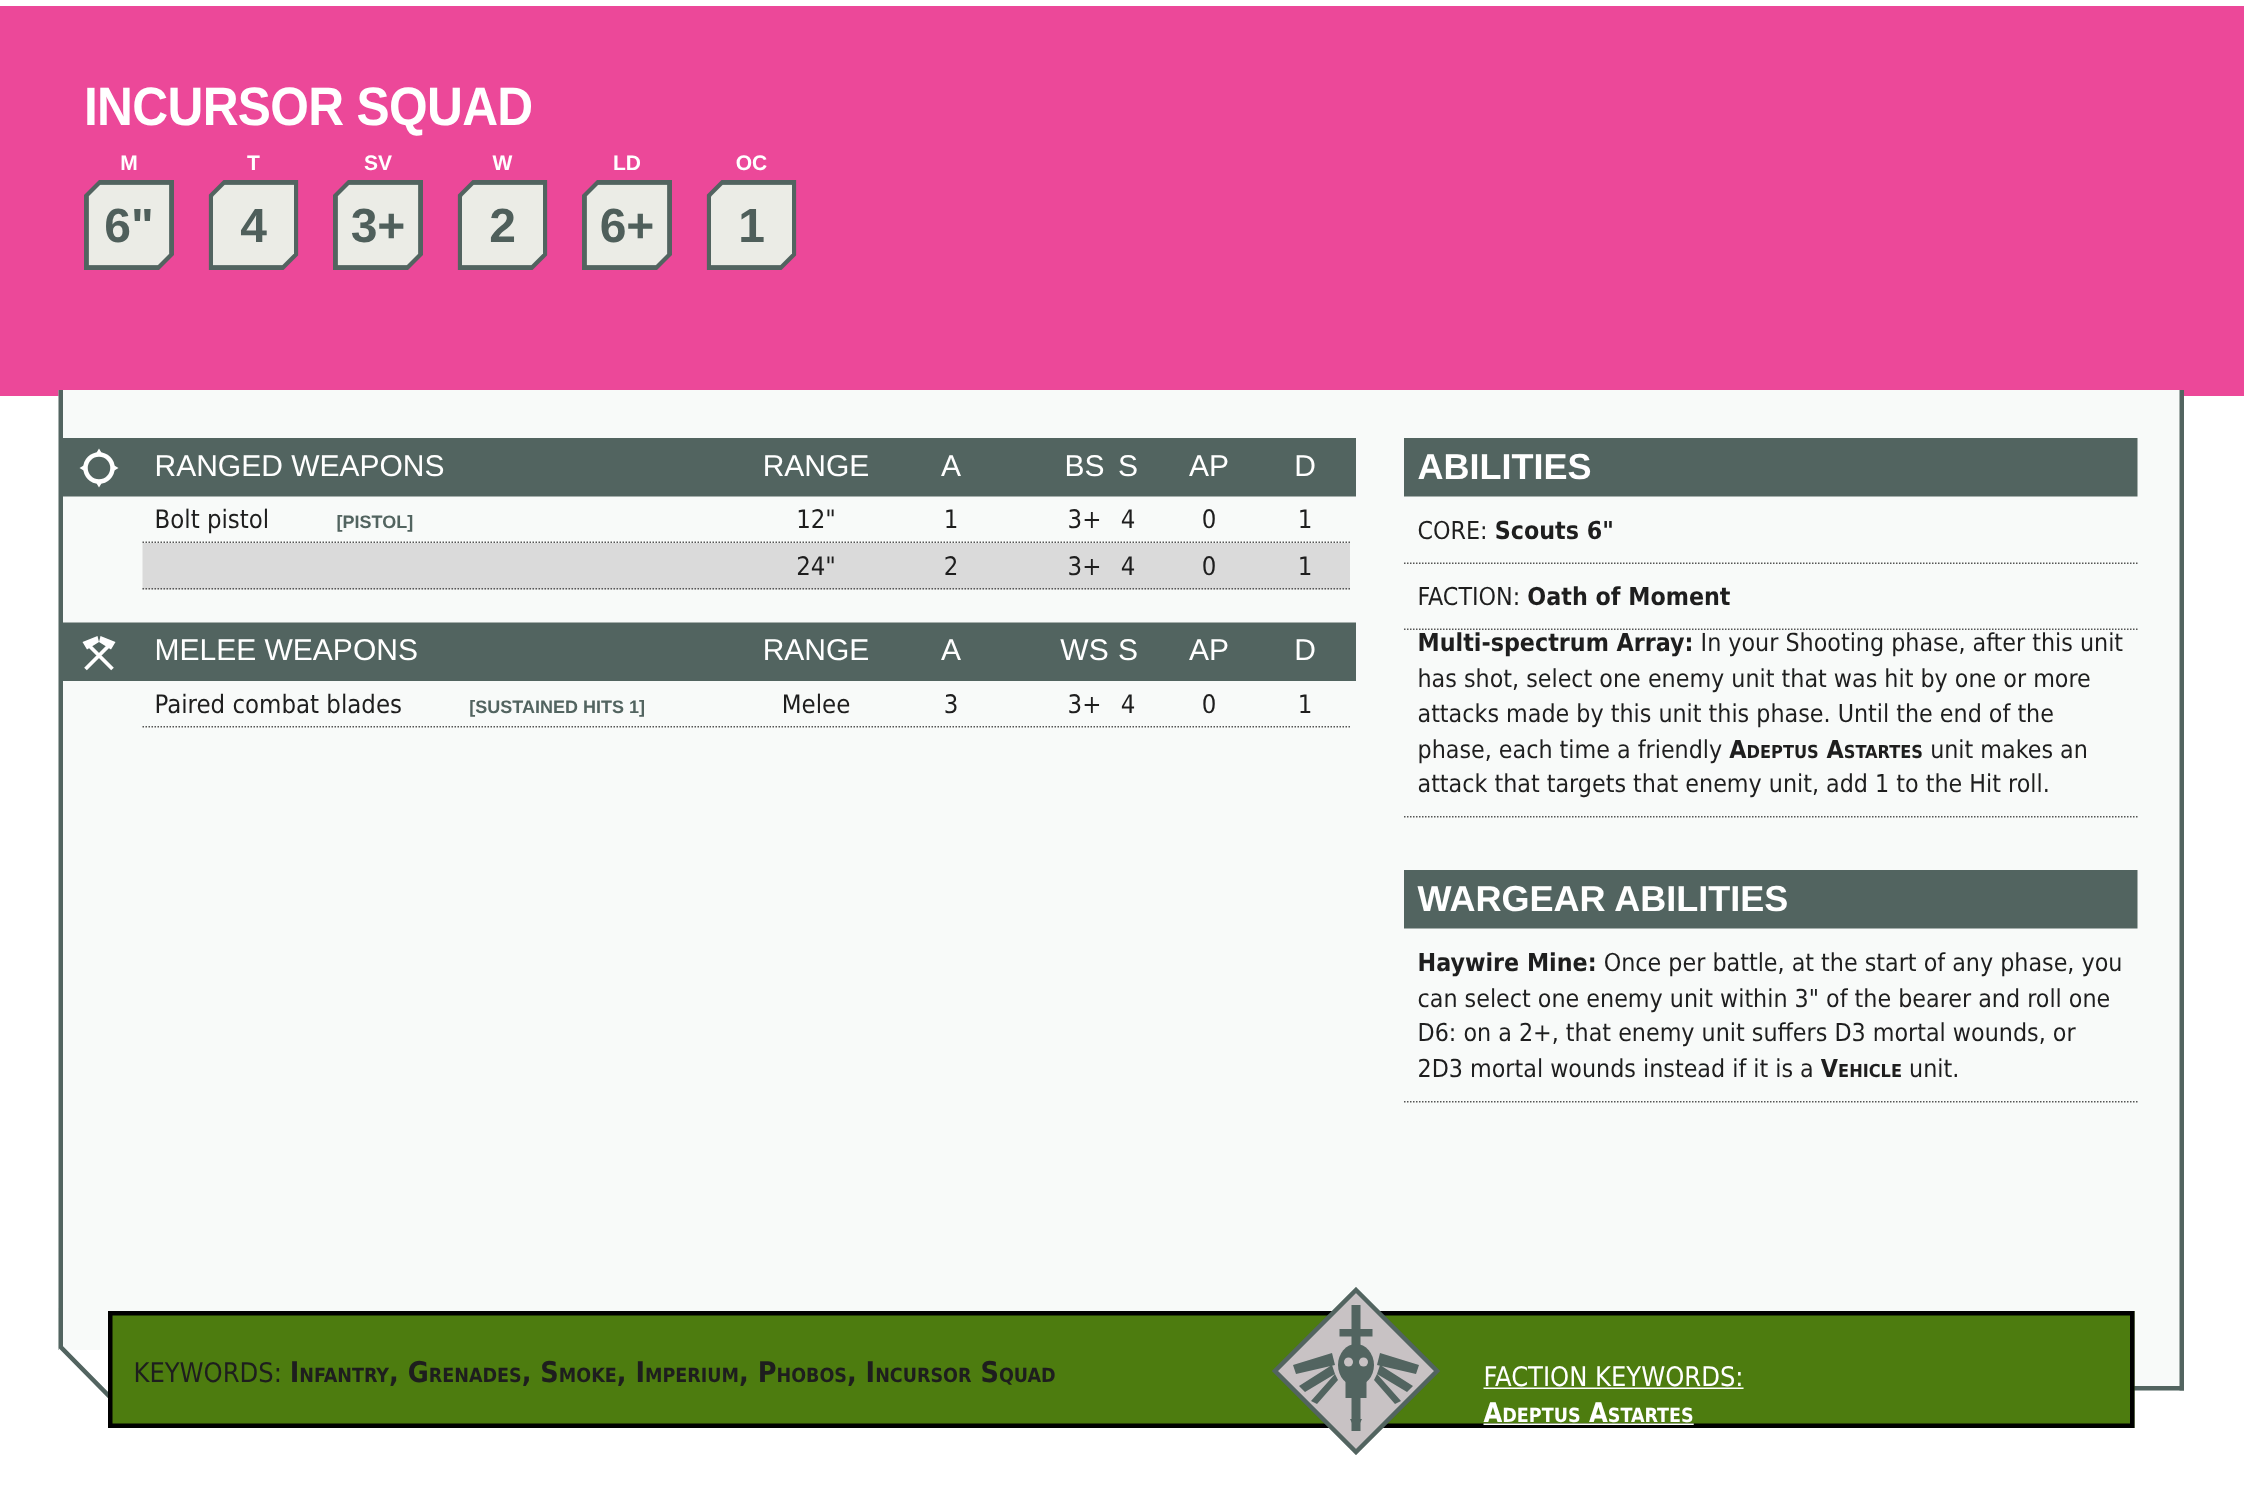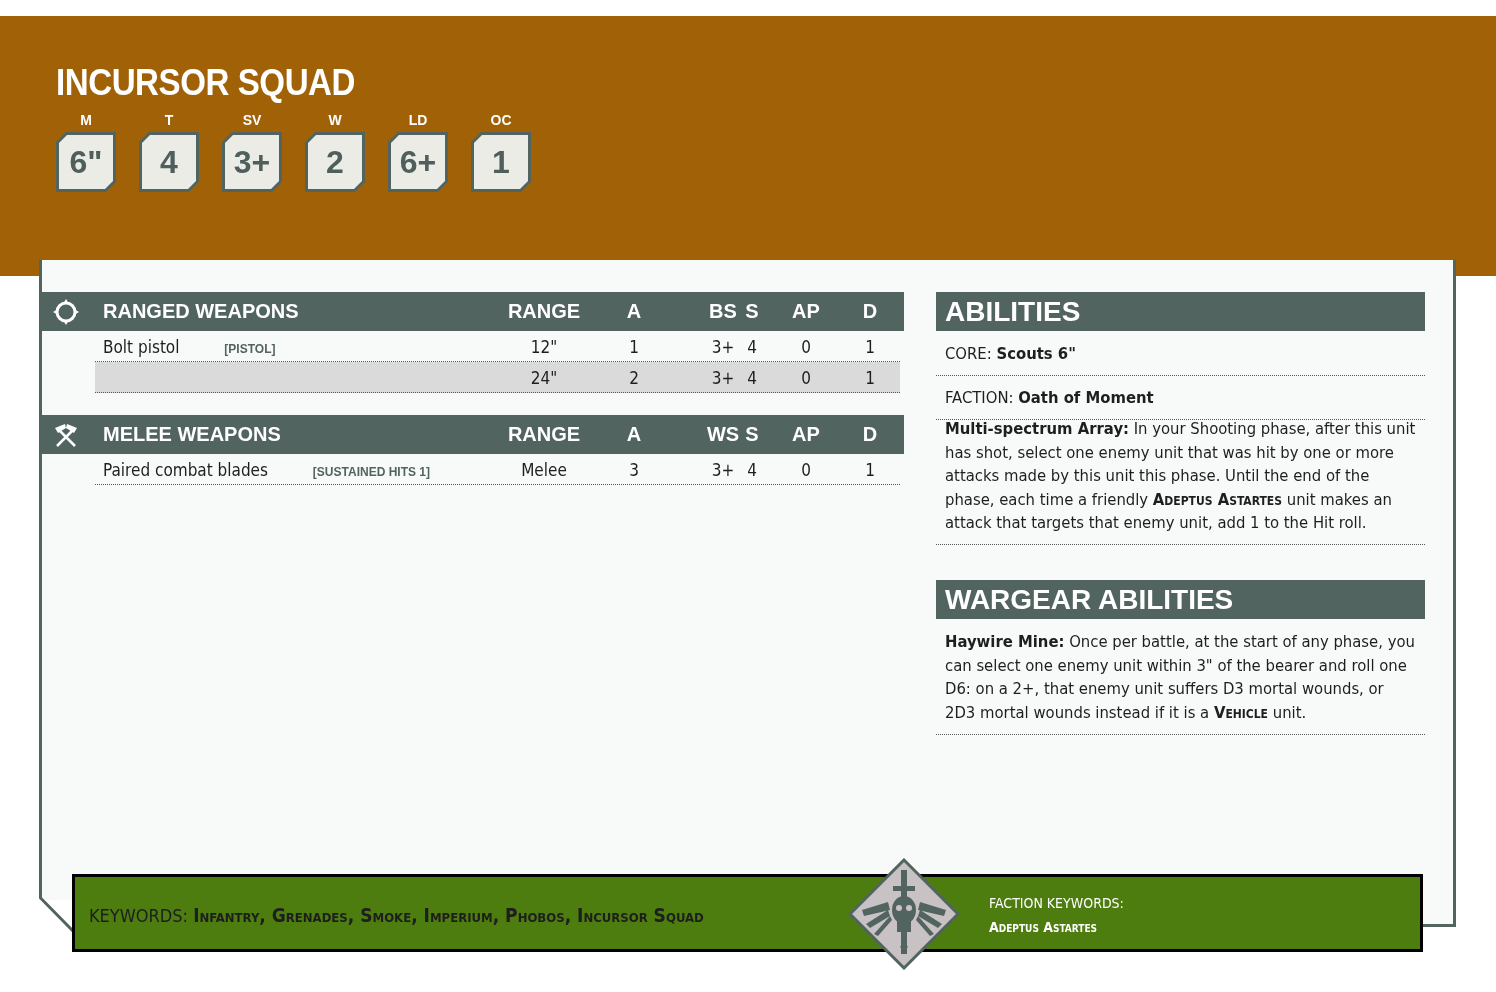--- a/index.html
+++ b/index.html
@@ -5,7 +5,7 @@
   html, body { margin:0; padding:0; }
   body { width:1496px; height:992px; background:#ffffff; position:relative; overflow:hidden;
          font-family: "DejaVu Sans Condensed", "Liberation Sans Narrow", "Liberation Sans", sans-serif; color:#1e1e1e; }
-  .header { position:absolute; left:0; top:16px; width:1496px; height:260px; background:#a16207; }
+  .header { position:absolute; left:0; top:4px; width:1496px; height:260px; background:#ec4899; }
   .unit-name { position:absolute; left:56px; top:46px; font-size:36px; font-weight:bold; color:#ffffff;
                letter-spacing:-0.5px; font-family:"Liberation Sans", sans-serif; transform:scaleX(0.92); transform-origin:left; }
   .stats { position:absolute; left:56px; top:94px; display:flex; gap:23px; }

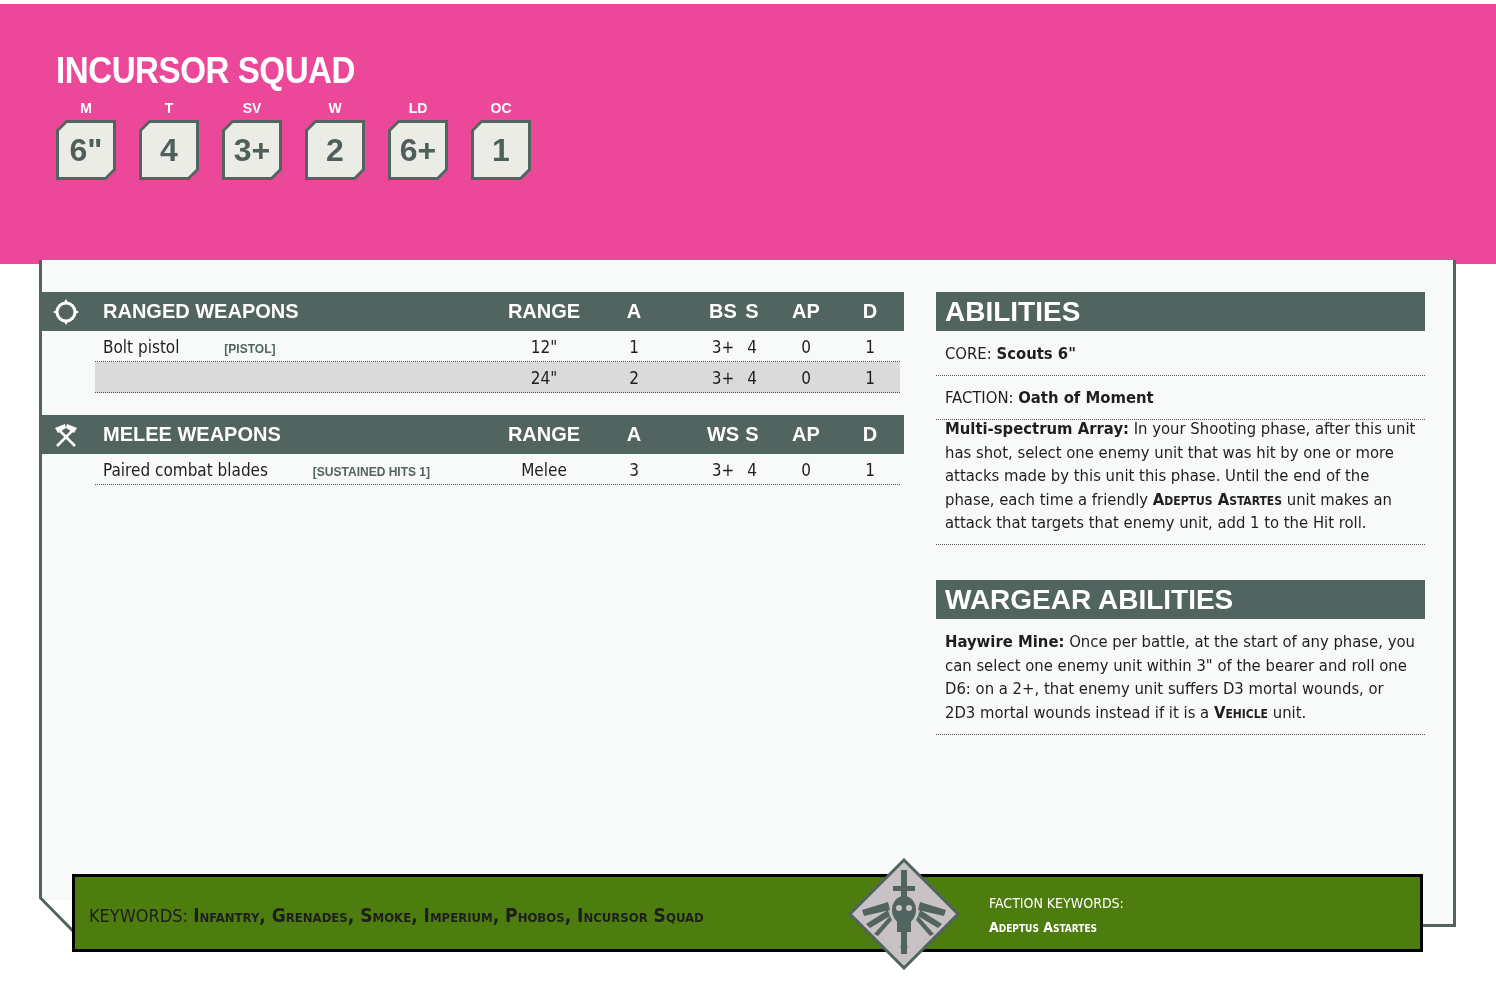--- a/index.html
+++ b/index.html
@@ -26,7 +26,7 @@
                 border-right:3px solid #526460; border-bottom:3px solid #526460; box-sizing:border-box; width:551px; }
 
   .wtable { position:absolute; left:42px; width:862px; }
-  .whead { height:39px; background:#526460; color:#fff; display:flex; align-items:center; font-weight:bold; font-size:20px; position:relative;
+  .whead { height:39px; background:#526460; color:#fff; display:flex; align-items:center; font-weight:normal; font-size:20px; position:relative;
            font-family:"Liberation Sans", sans-serif; }
   .whead .icon { position:absolute; left:10px; top:6px; width:28px; height:28px; }
   .col { position:absolute; text-align:center; }

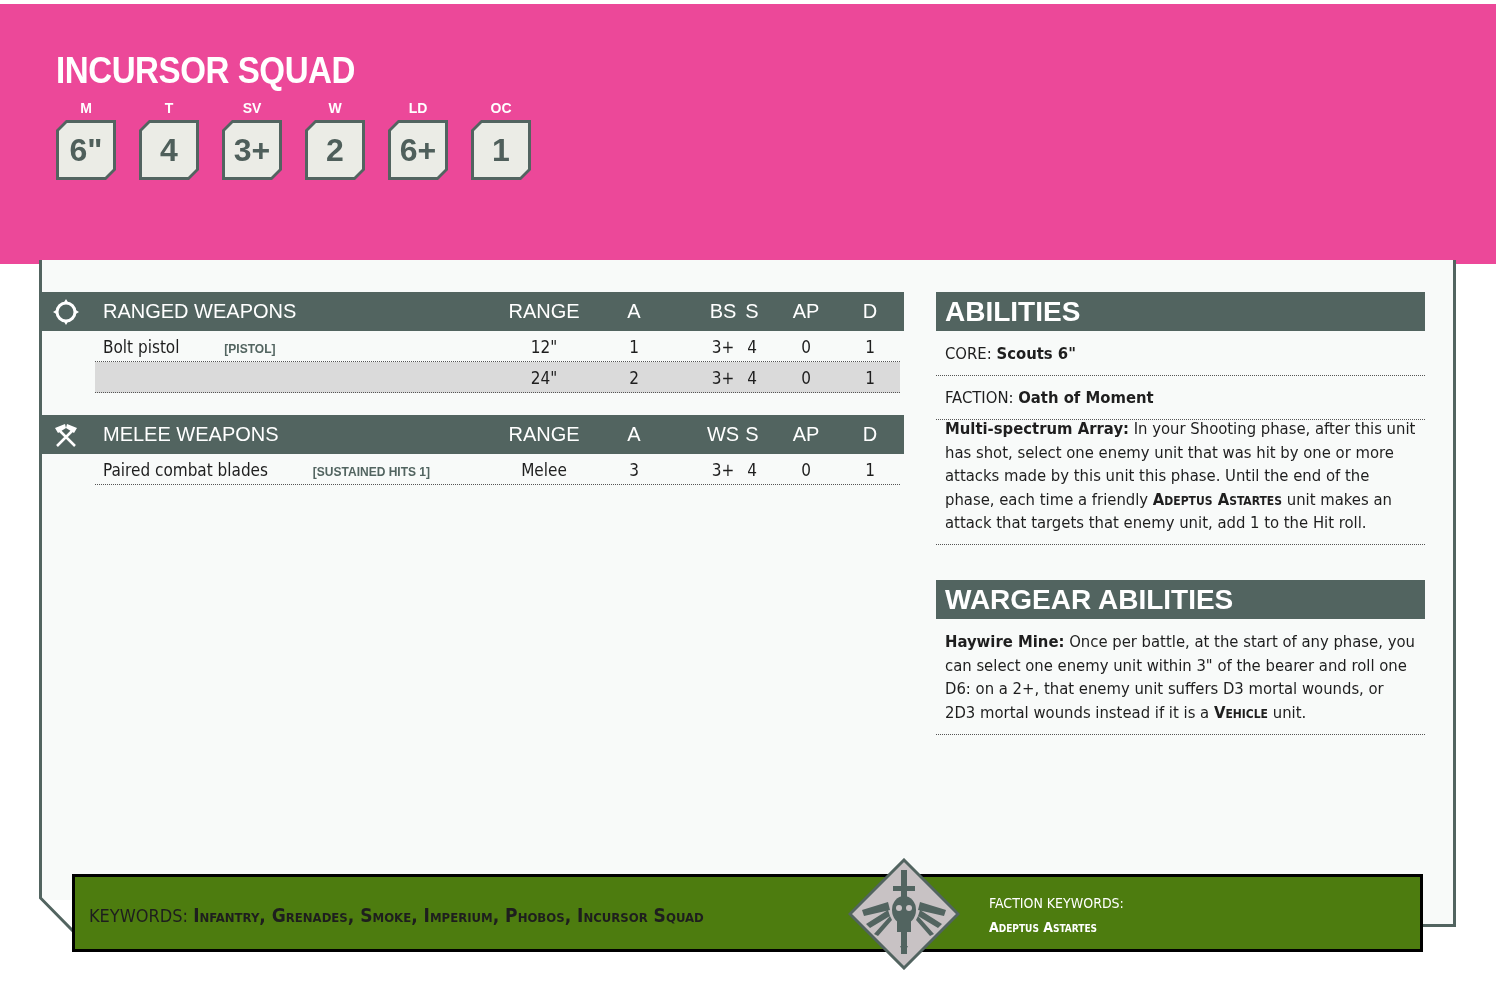--- a/index.html
+++ b/index.html
@@ -44,7 +44,7 @@
   .kw { font-size:12px; font-weight:bold; color:#526460; font-family:"Liberation Sans", sans-serif;padding-left:40px; }
 
   .section-head { position:absolute; left:936px; width:489px; height:39px; background:#526460; color:#fff;
-                  font-weight:bold; font-size:28px; line-height:40px; padding-left:9px; box-sizing:border-box; font-family:"Liberation Sans", sans-serif; }
+                  font-weight:bold; font-size:24px; line-height:40px; padding-left:9px; box-sizing:border-box; font-family:"Liberation Sans", sans-serif; }
   .ab { position:absolute; left:936px; width:489px; box-sizing:border-box; padding:0 9px; font-size:16.5px; line-height:23.5px;
         border-bottom:1px dotted #555; }
   .ab b { font-weight:bold; }

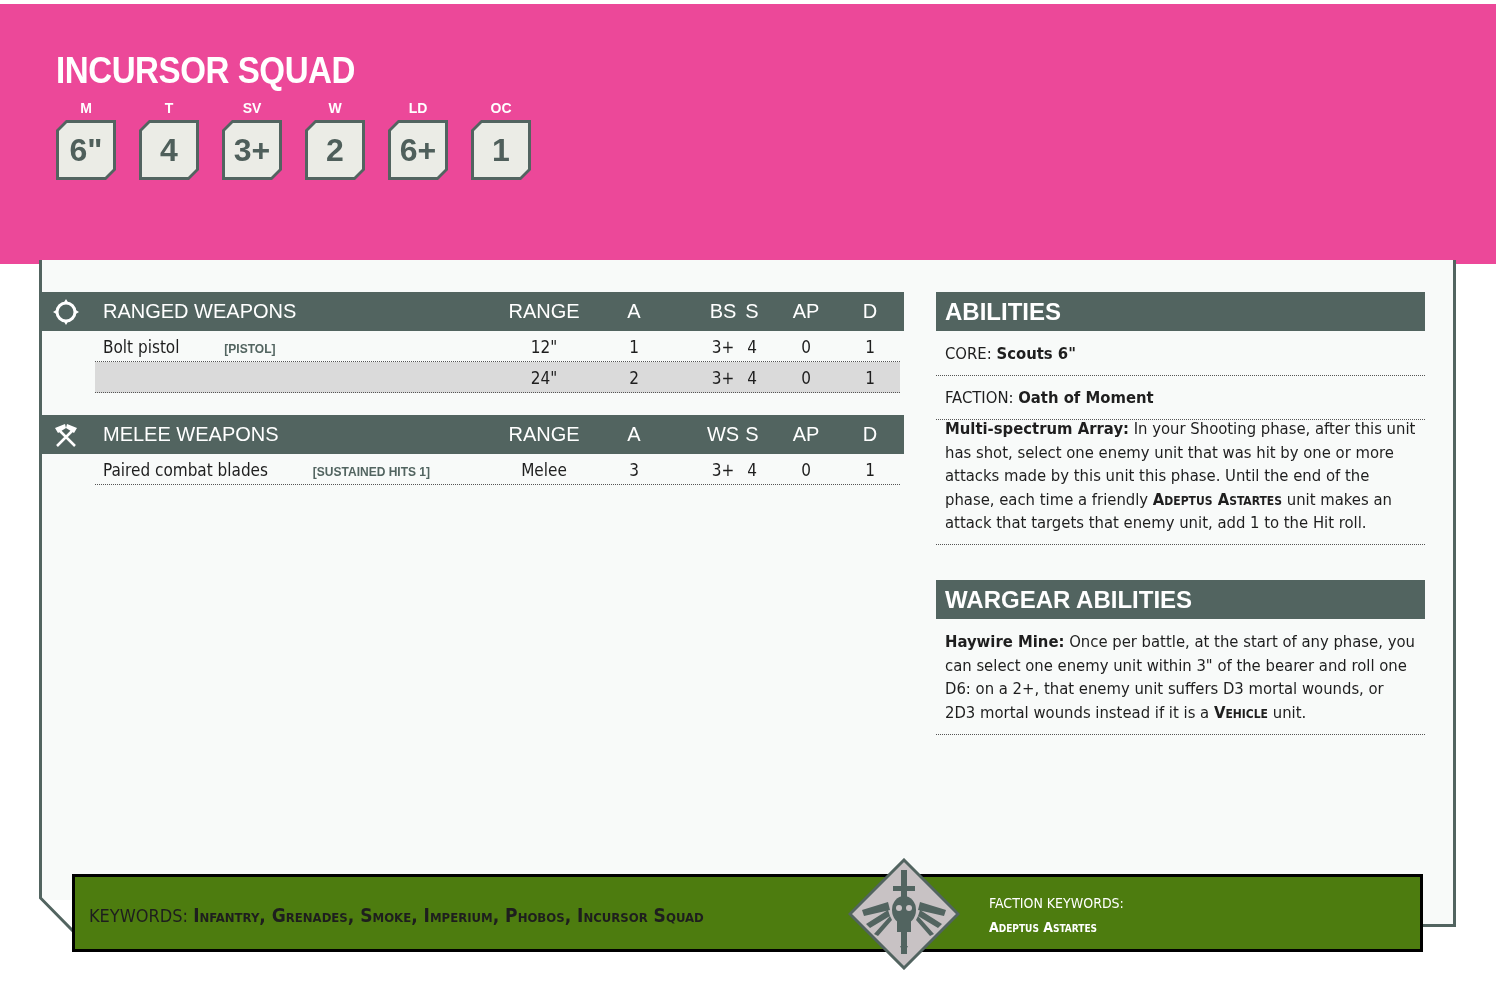--- a/index.html
+++ b/index.html
@@ -54,7 +54,7 @@
             border:3px solid #000000; }
   .kw-line { position:absolute; left:14px; top:27px; font-size:18px; color:#1e1e1e; }
   .kw-line .sc { font-size:19px; }
-  .fk { position:absolute; left:914px; top:14px; color:#ffffff; font-size:14px; line-height:24px; }
+  .fk { position:absolute; left:914px; top:30px; color:#ffffff; font-size:18px; line-height:24px;text-decoration:underline; }
   .emblem { position:absolute; left:848px; top:858px; width:112px; height:112px; }
 </style>
 </head>

